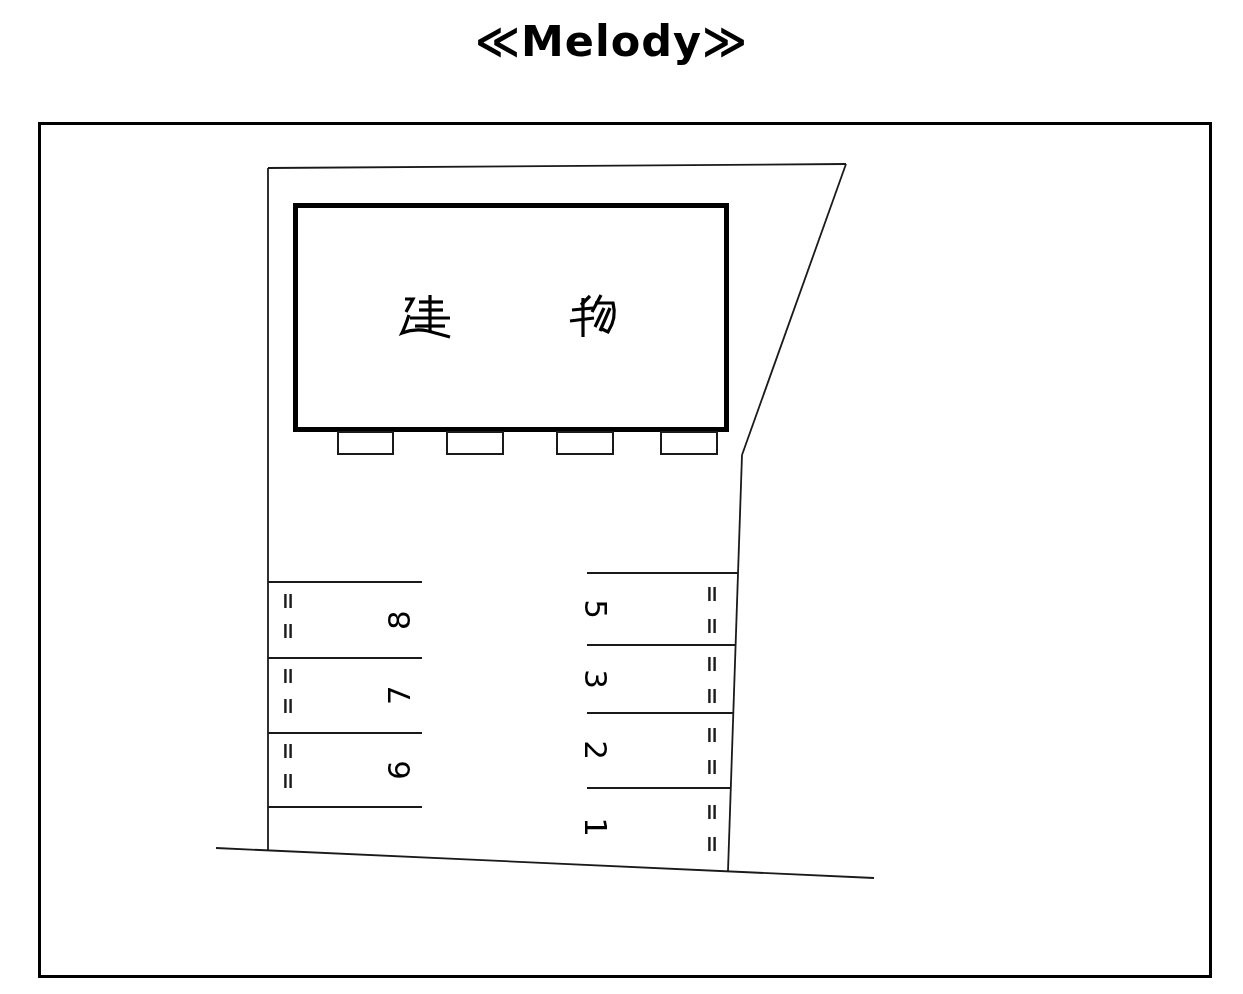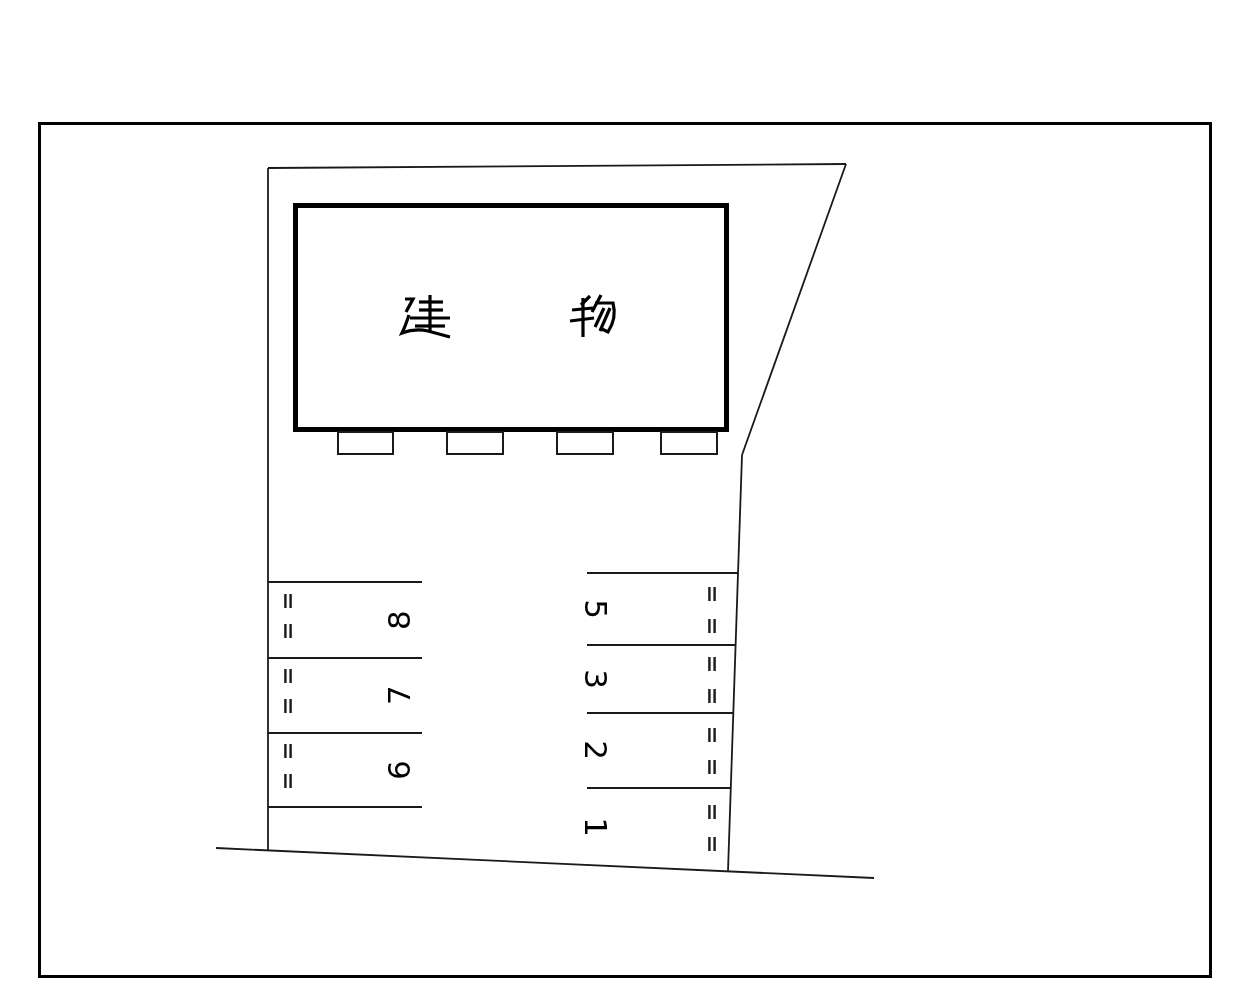--- a/index.html
+++ b/index.html
@@ -33,6 +33,7 @@
 
 <div class="page">
 
+  <div class="plan-title">≪Melody≫</div>
 
   <svg width="1243" height="994" viewBox="0 0 1243 994">
 

